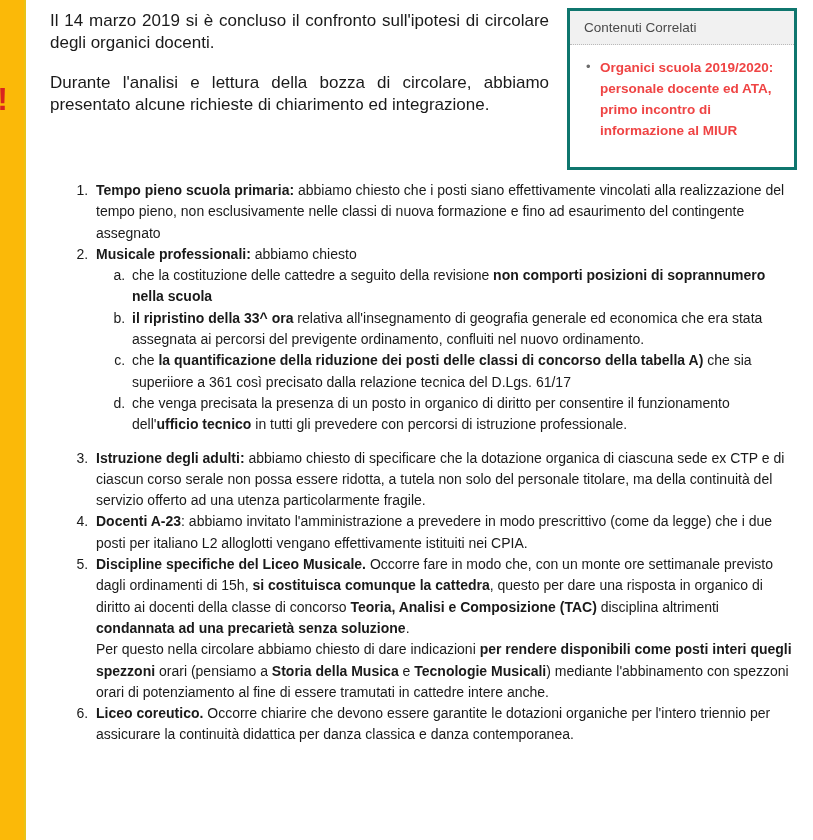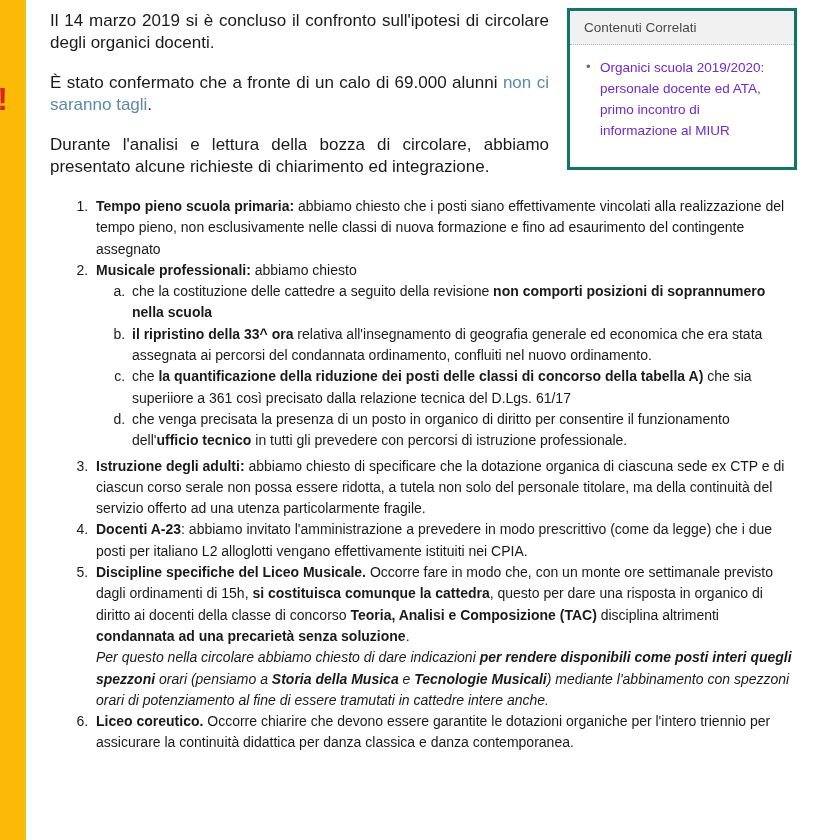--- a/index.html
+++ b/index.html
@@ -90,8 +90,9 @@
     font-size: 13px;
   }
   #related-list a {
-    color: #6d28d9;
+    color: #ef4444;
     text-decoration: none;
+    font-weight: bold;
   }
 
   

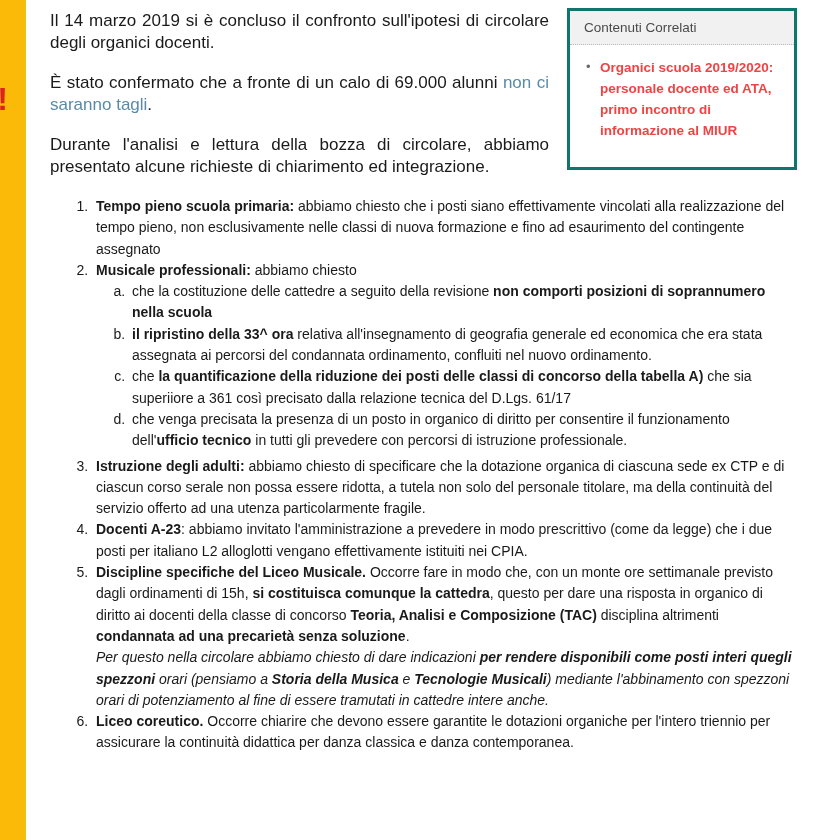--- a/index.html
+++ b/index.html
@@ -156,7 +156,6 @@
 
   <p class="para first"><span>Il 14 marzo 2019 si è concluso il confronto sull'ipotesi di circolare degli organici docenti.</span></p>
 
-  <p class="para"><span>È stato confermato che a fronte di un calo di 69.000 alunni </span><a href="#" class="inline-link">non ci saranno tagli</a><span>.</span></p>
 
   <p class="para"><span>Durante l'analisi e lettura della bozza di circolare, abbiamo presentato alcune richieste di chiarimento ed integrazione.</span></p>
 

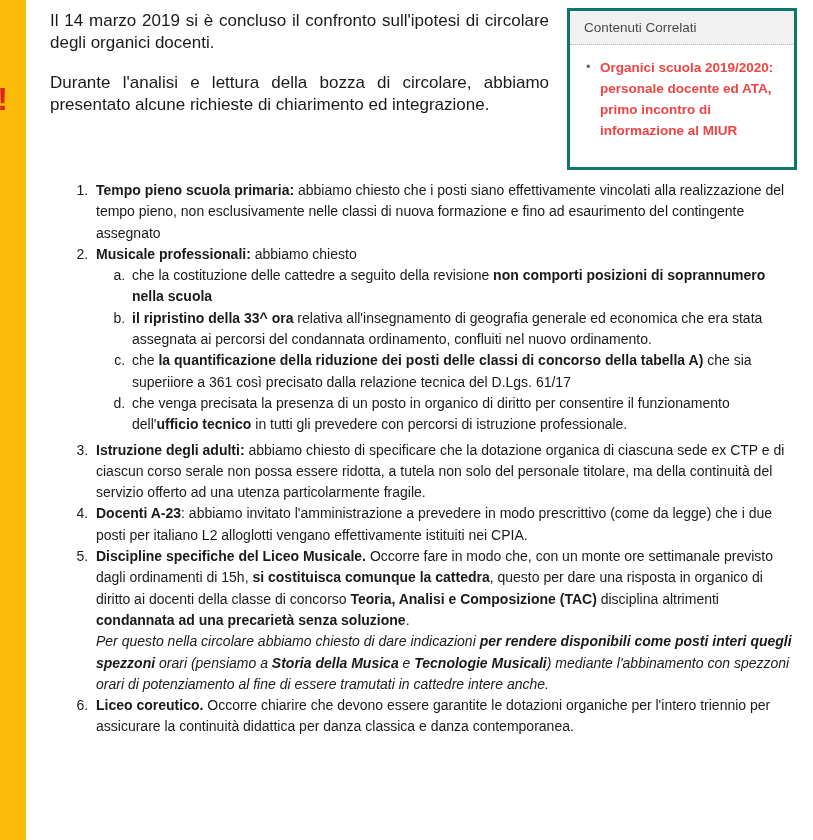--- a/index.html
+++ b/index.html
@@ -123,7 +123,7 @@
   }
   ol.sub-list {
     list-style-type: lower-alpha;
-    margin: 0 0 4px 0;
+    margin: 0 0 12px 0;
     padding-left: 33px;
   }
   ol.sub-list > li {

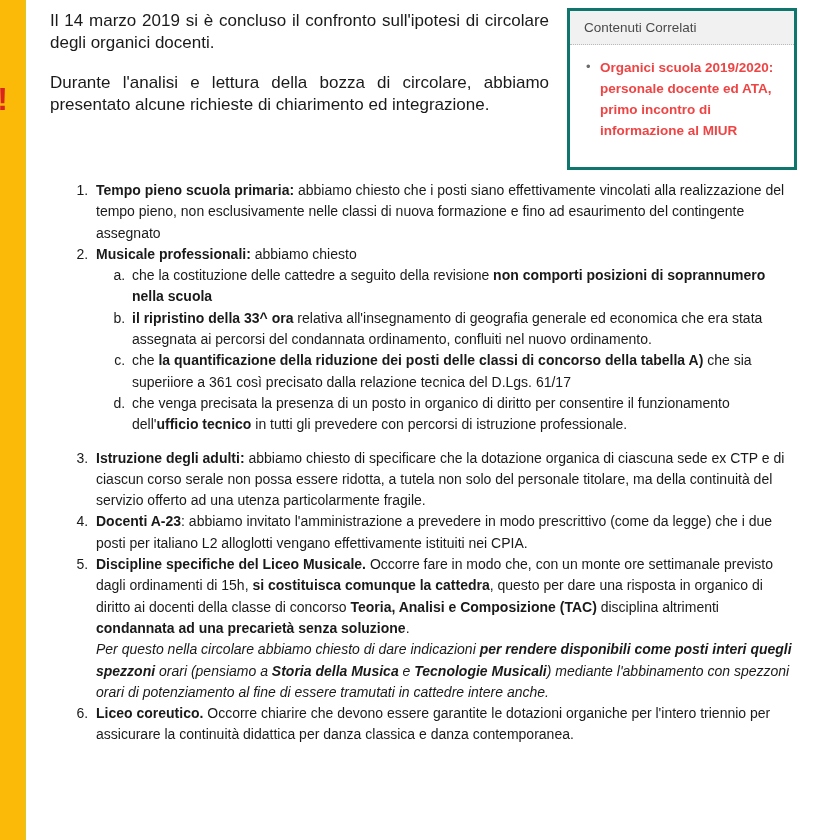--- a/index.html
+++ b/index.html
@@ -169,7 +169,7 @@
       <b>Musicale professionali:</b><span> abbiamo chiesto</span>
       <ol class="sub-list">
         <li><span>che la costituzione delle cattedre a seguito della revisione </span><b>non comporti posizioni di soprannumero nella scuola</b><span></span></li>
-        <li><span></span><b>il ripristino della 33^ ora</b><span> relativa all'insegnamento di geografia generale ed economica che era stata assegnata ai percorsi del condannata ordinamento, confluiti nel nuovo ordinamento.</span></li>
+        <li><span></span><b>il ripristino della 33^ ora</b><span> relativa all'insegnamento di geografia generale ed economica che era stata assegnata ai percorsi del previgente ordinamento, confluiti nel nuovo ordinamento.</span></li>
         <li><span>che </span><b>la quantificazione della riduzione dei posti delle classi di concorso della tabella A)</b><span> che sia superiiore a 361 così precisato dalla relazione tecnica del D.Lgs. 61/17</span></li>
         <li><span>che venga precisata la presenza di un posto in organico di diritto per consentire il funzionamento dell'</span><b>ufficio tecnico</b><span> in tutti gli prevedere con percorsi di istruzione professionale.</span></li>
       </ol>

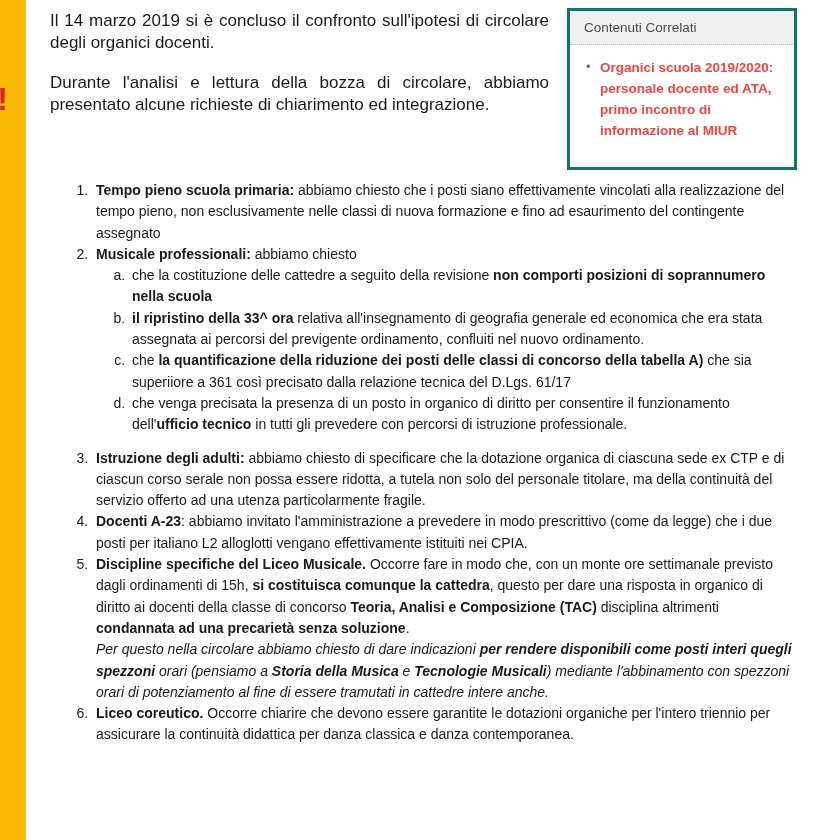--- a/index.html
+++ b/index.html
@@ -132,7 +132,6 @@
   .cont-para {
     margin: 0;
     padding: 0;
-    font-style: italic;
   }
   b { font-weight: 700; }
 </style>

